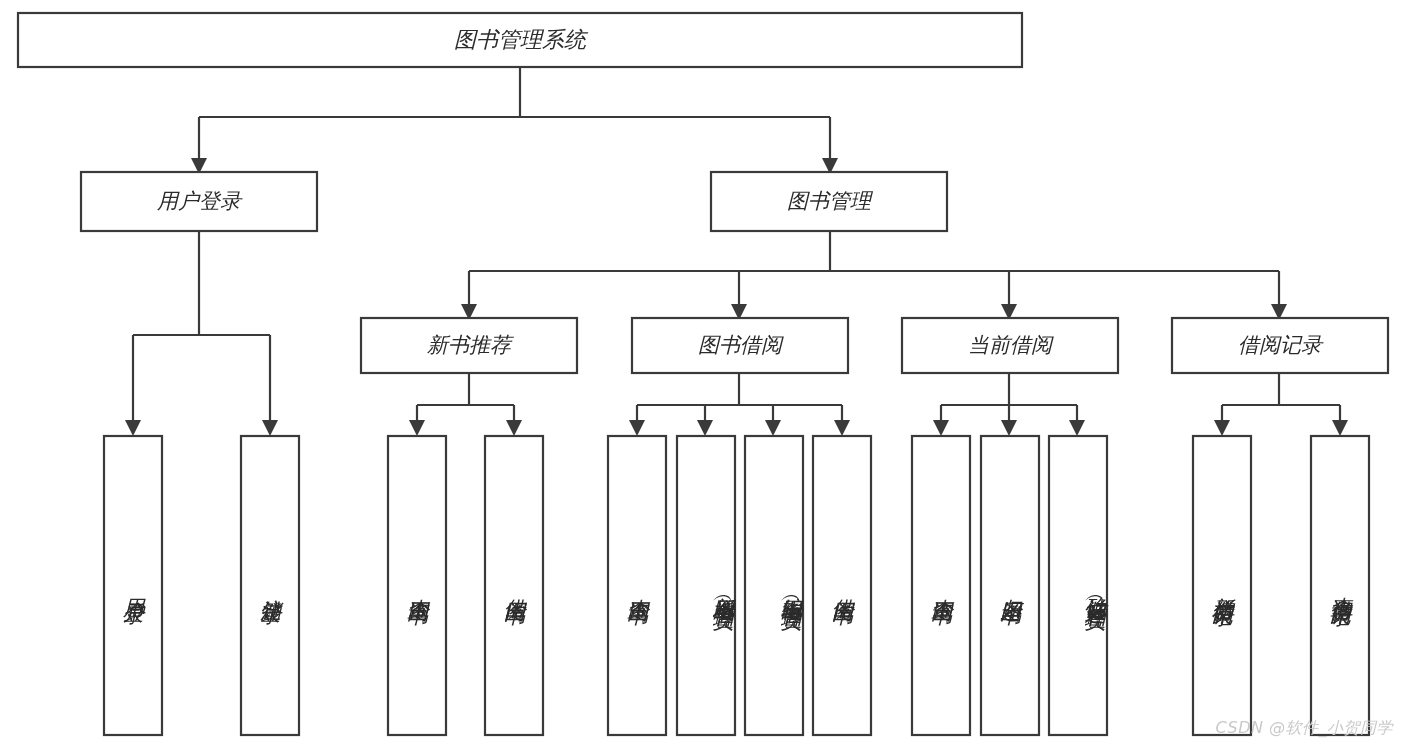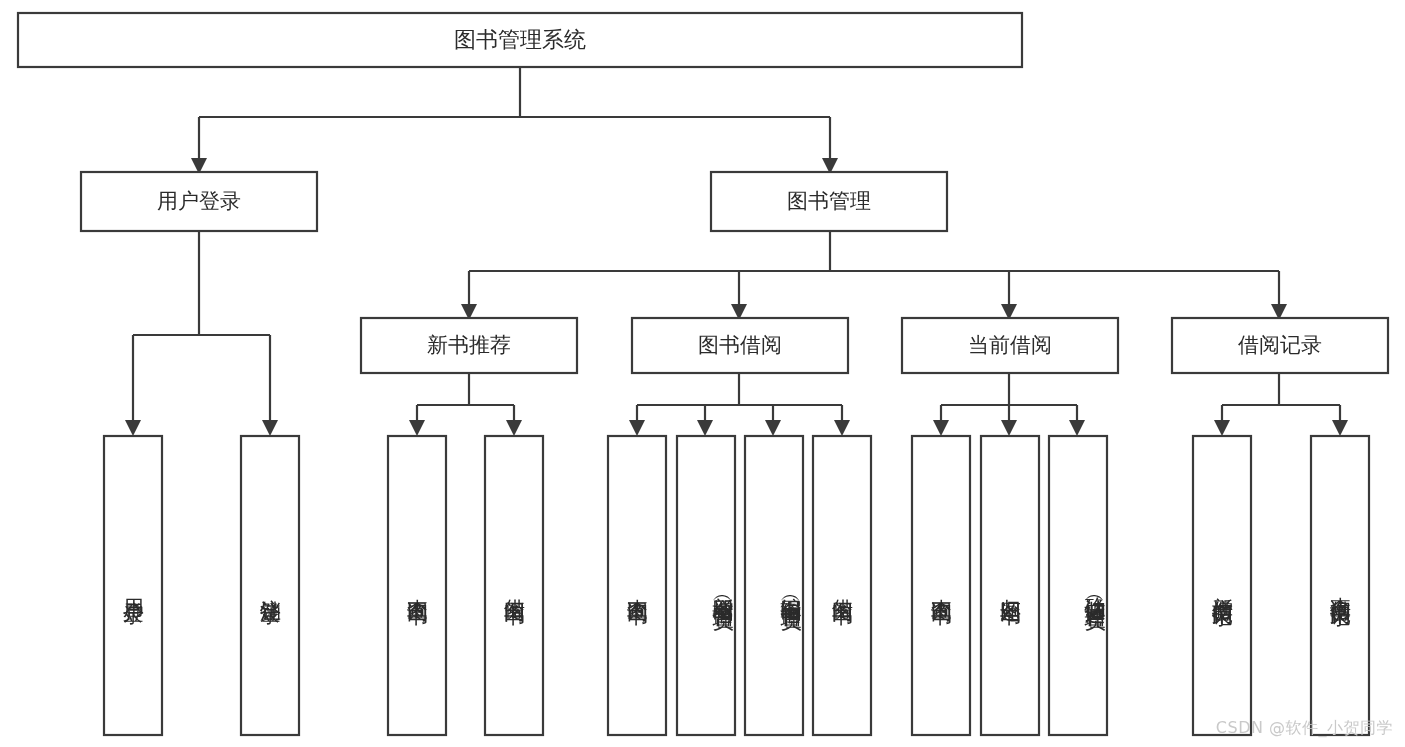--- a/index.html
+++ b/index.html
@@ -18,6 +18,7 @@
     width: 1405px;
     height: 747px;
     background: #ffffff;
+    font-style: italic;
   }
   svg#flow-svg {
     position: absolute;

